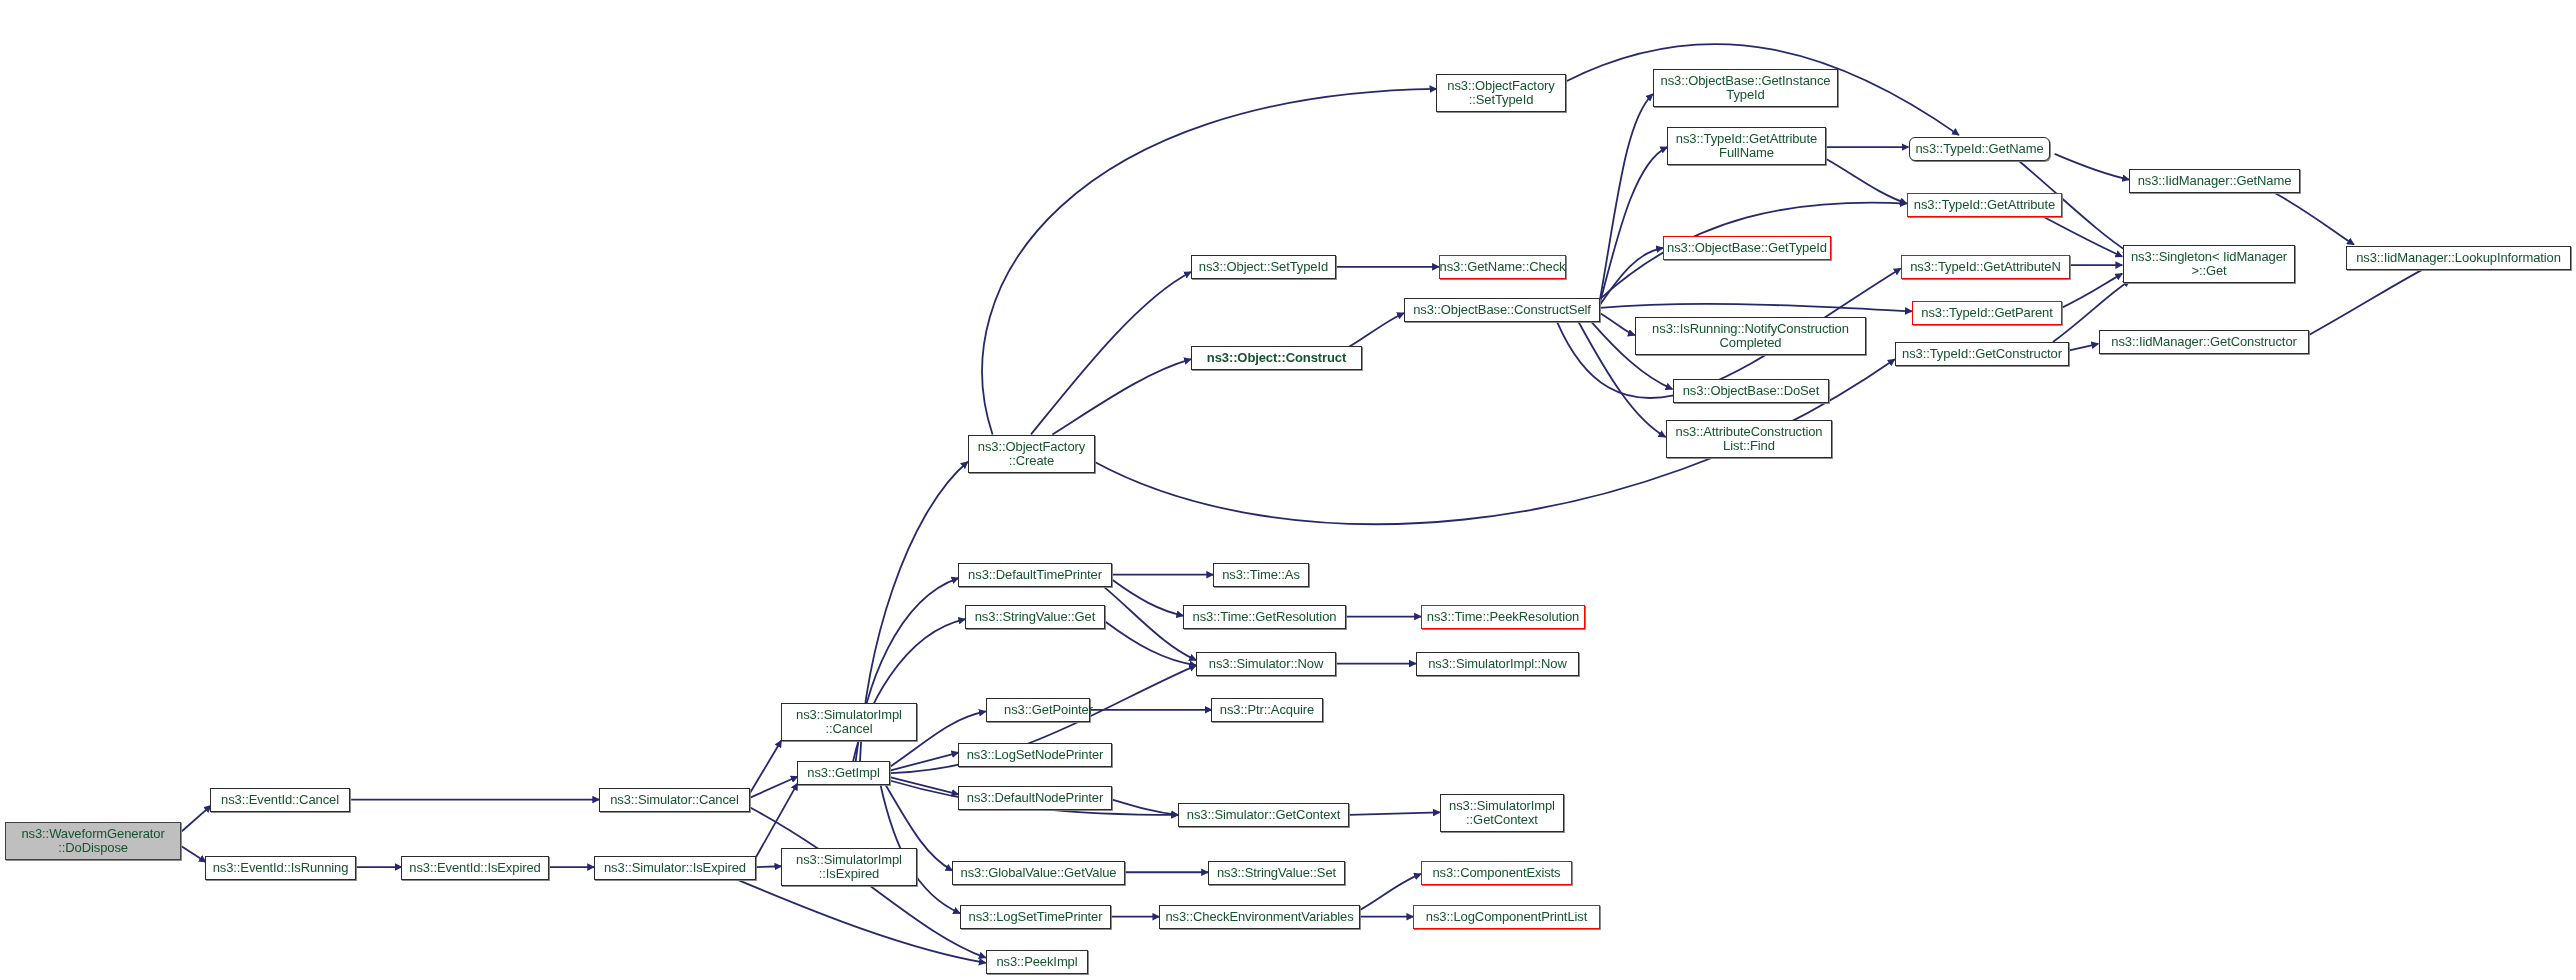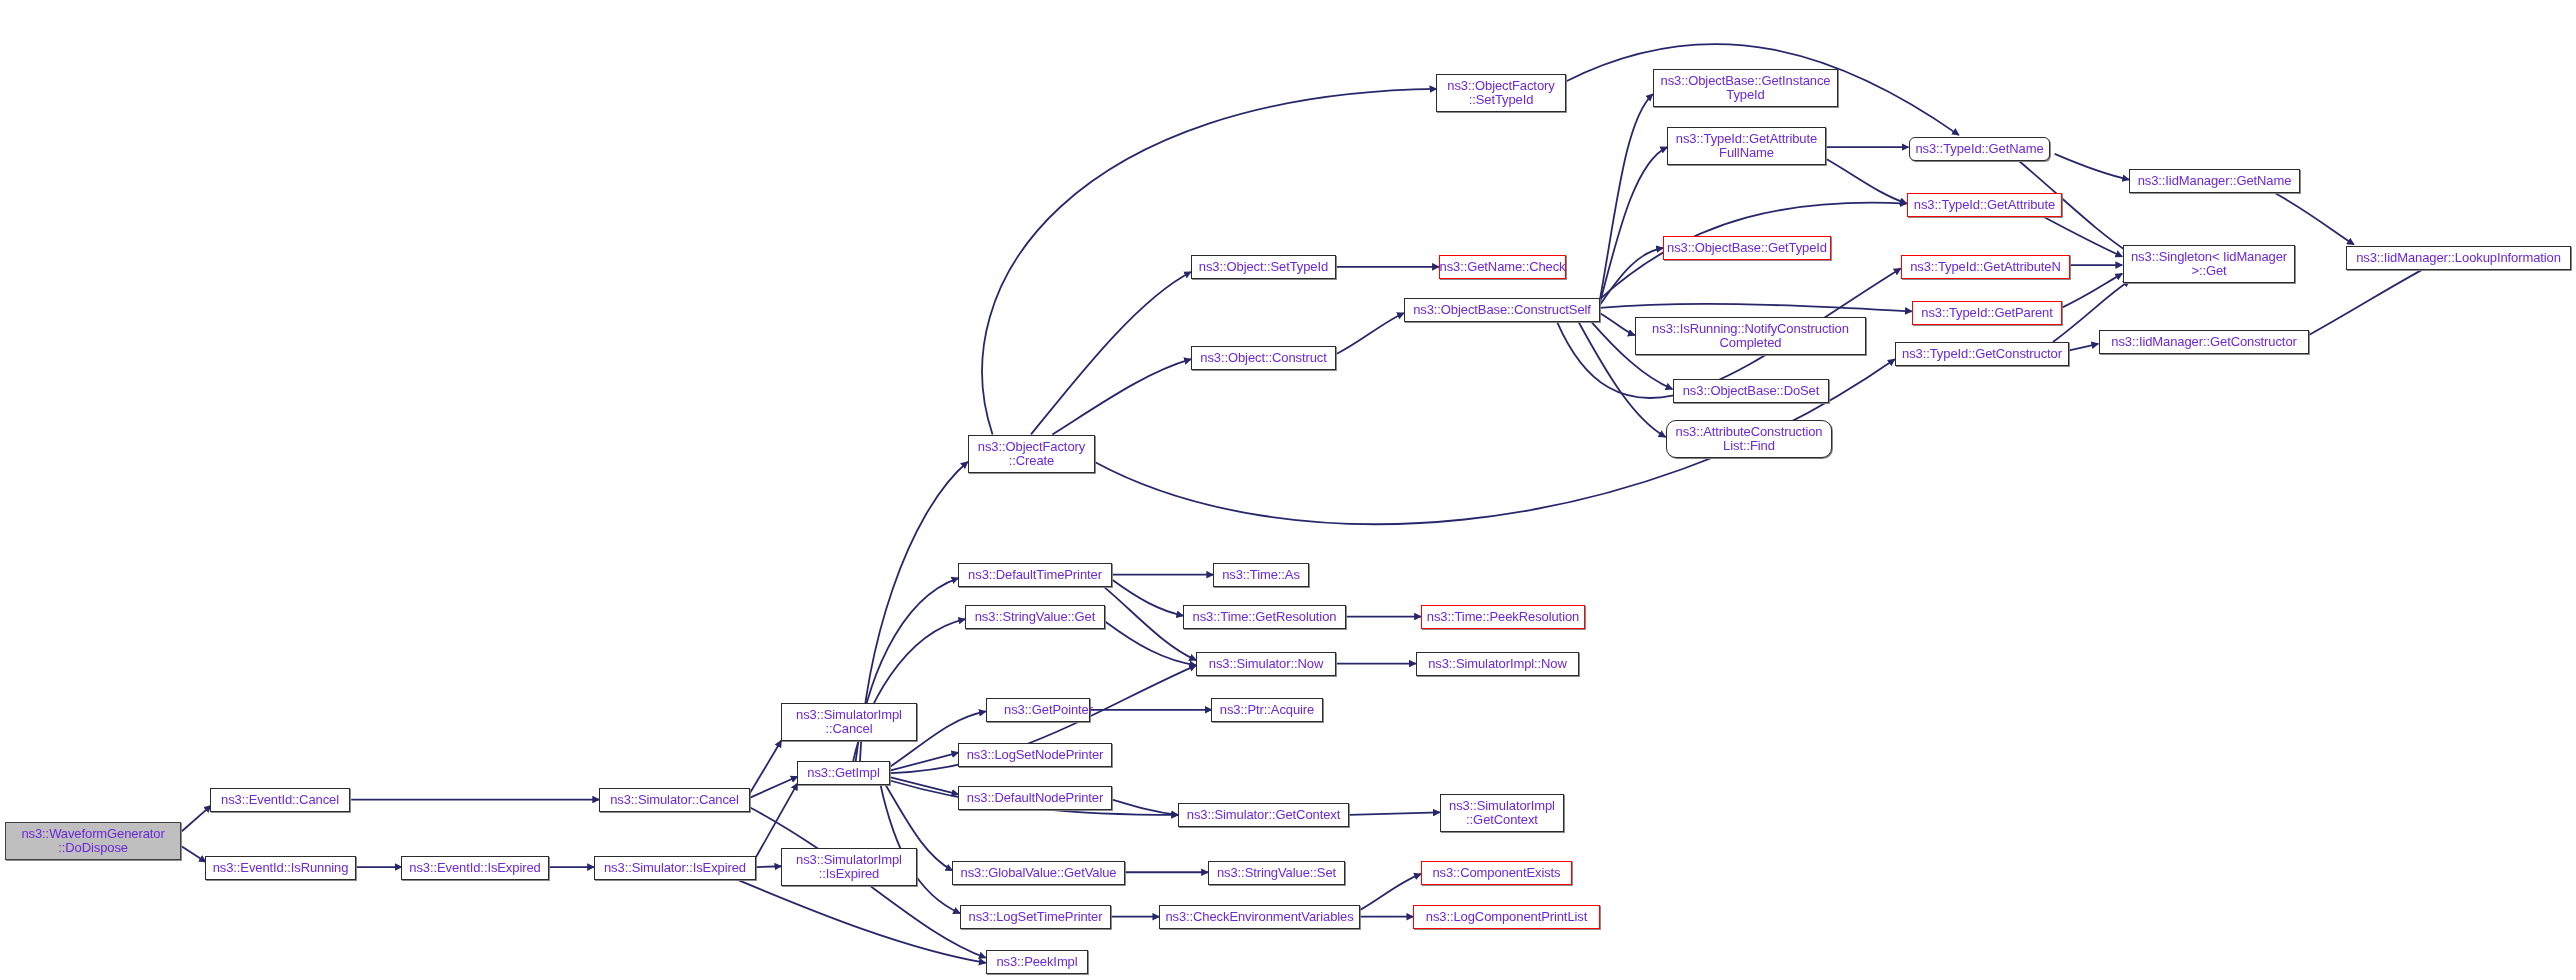--- a/index.html
+++ b/index.html
@@ -17,7 +17,7 @@
     box-sizing:border-box;
     border:0.9px solid #2b2b2b;
     background:#ffffff;
-    color:#6d28d9;
+    color:#14532d;
     font-size:13px;
     line-height:14.5px;
     display:flex;

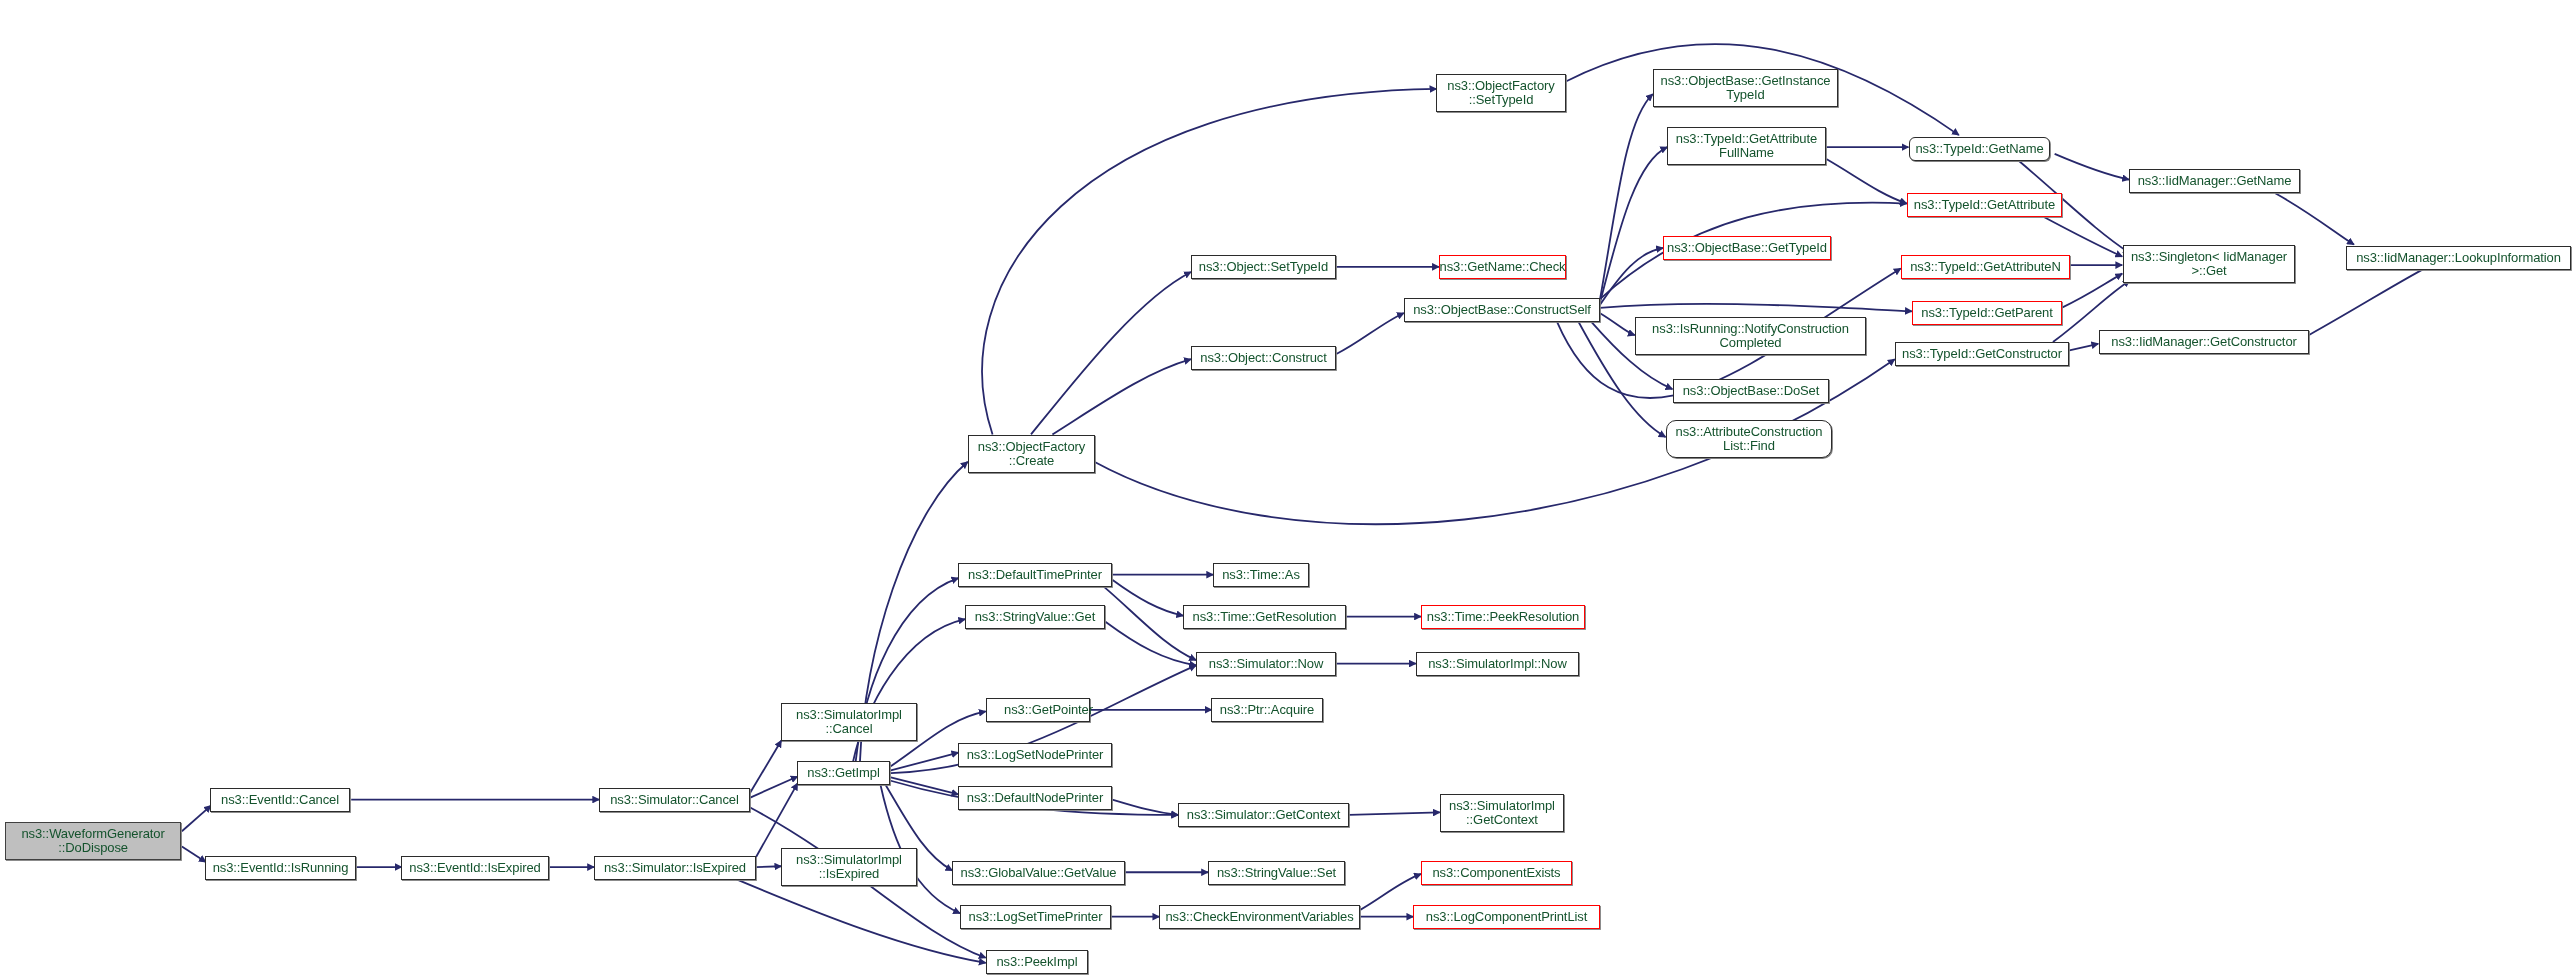--- a/index.html
+++ b/index.html
@@ -199,7 +199,7 @@
       <div class="node red" style="left: 1421px; top: 861px; width: 151px; height: 24px;">ns3::ComponentExists</div>
       <div class="node red" style="left: 1413px; top: 905px; width: 187px; height: 24px;">ns3::LogComponentPrintList</div>
       <div class="node" style="left: 1191px; top: 255px; width: 145px; height: 24px;">ns3::Object::SetTypeId</div>
-      <div class="node" style="left: 1191px; top: 346px; width: 145px; height: 24px;">ns3::Object::Construct</div>
+      <div class="node" style="left: 1191px; top: 346px; width: 171px; height: 24px; font-weight: bold;">ns3::Object::Construct</div>
       <div class="node" style="left: 1436px; top: 74px; width: 130px; height: 38px;">ns3::ObjectFactory
 ::SetTypeId</div>
       <div class="node red" style="left: 1439px; top: 255px; width: 127px; height: 24px;">ns3::GetName::Check</div>

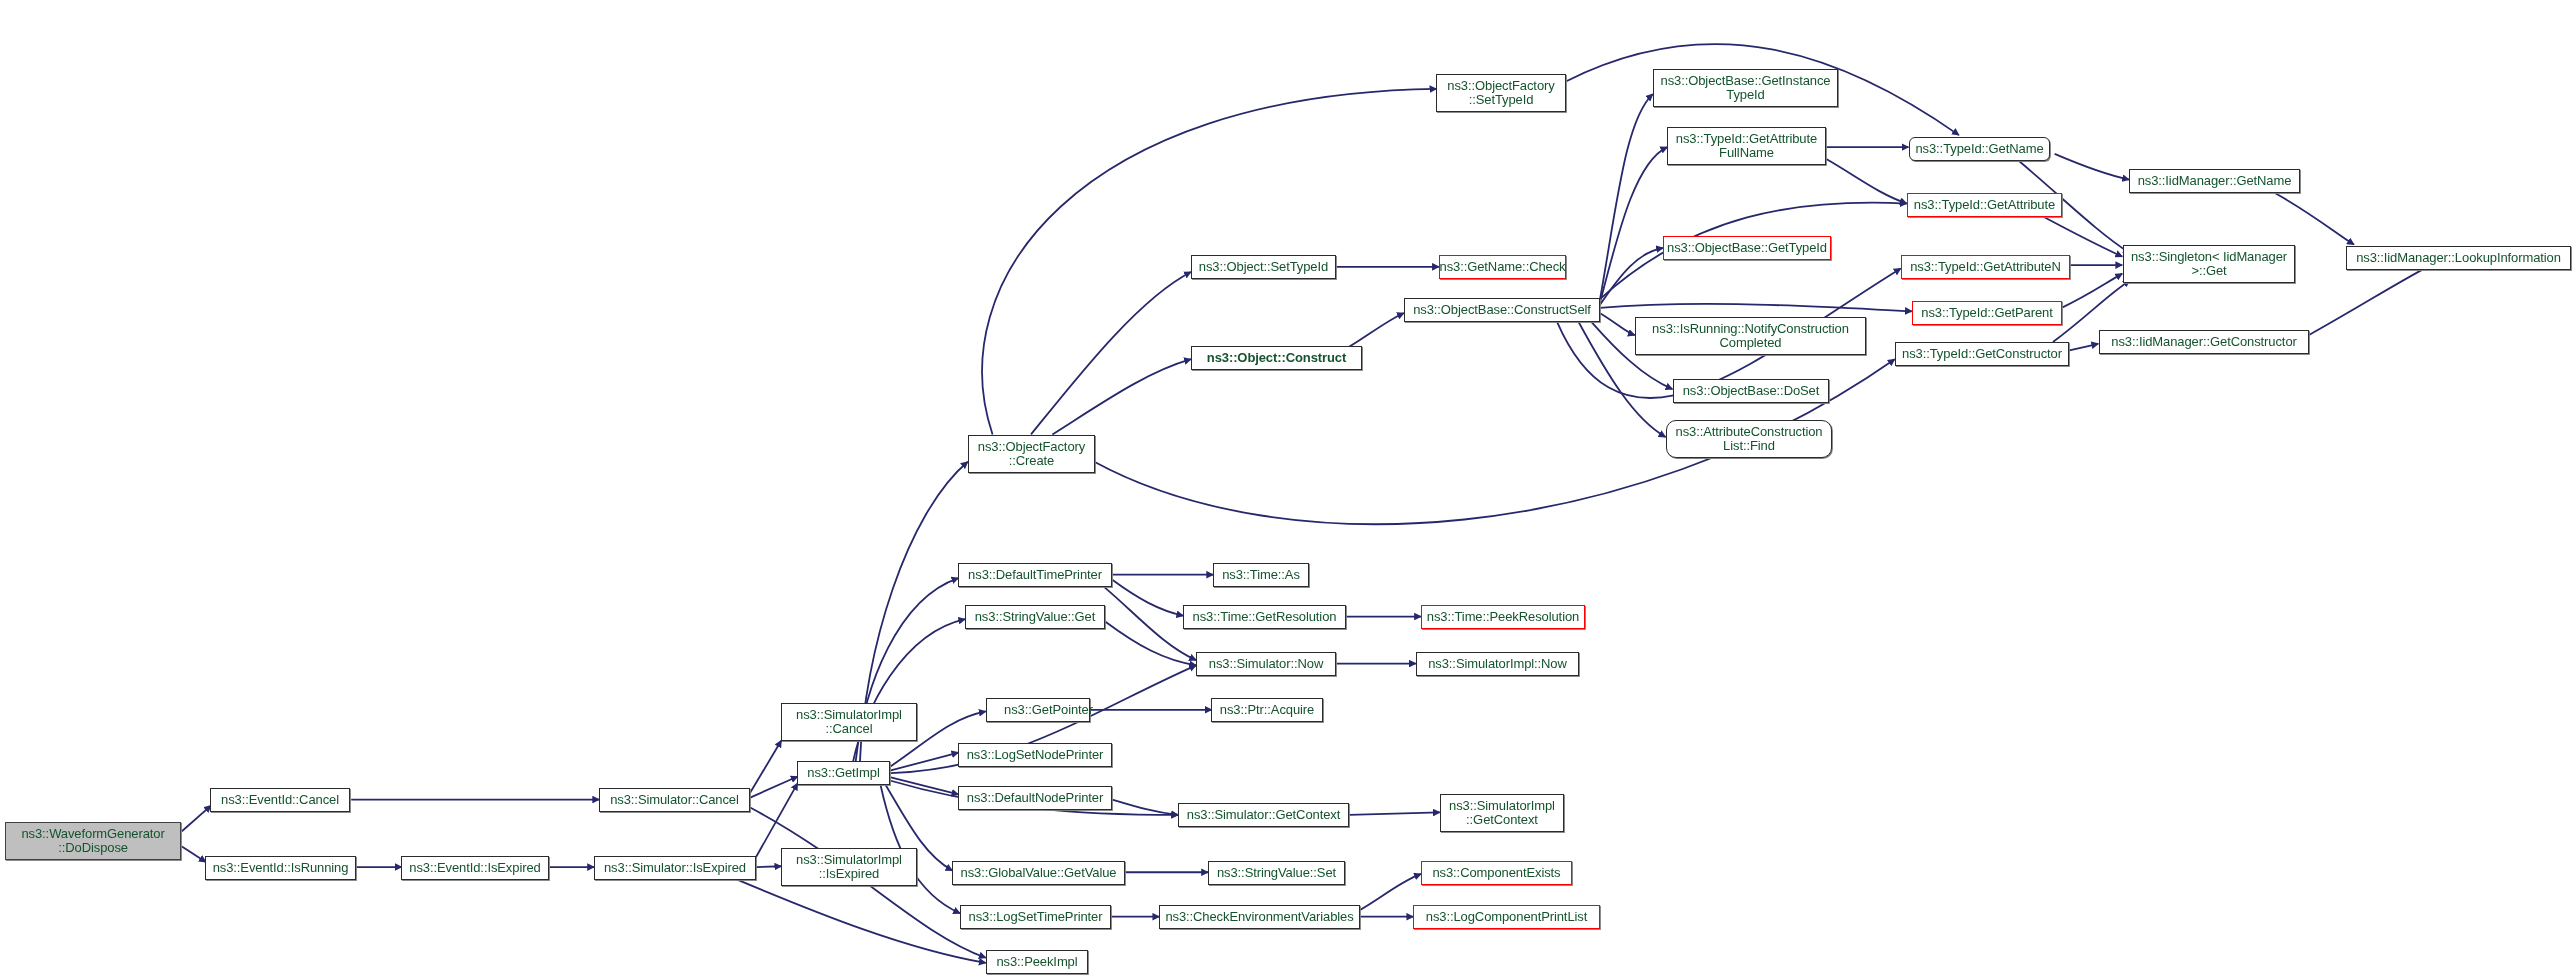--- a/index.html
+++ b/index.html
@@ -212,7 +212,7 @@
       <div class="node" style="left: 1635px; top: 317px; width: 231px; height: 38px;">ns3::IsRunning::NotifyConstruction
 Completed</div>
       <div class="node" style="left: 1673px; top: 379px; width: 156px; height: 24px;">ns3::ObjectBase::DoSet</div>
-      <div class="node" style="left: 1666px; top: 420px; width: 166px; height: 38px; border-radius: 10px;">ns3::AttributeConstruction
+      <div class="node" style="left: 1666px; top: 420px; width: 166px; height: 38px;">ns3::AttributeConstruction
 List::Find</div>
       <div class="node" style="left: 1909px; top: 137px; width: 141px; height: 24px; border-radius: 6px;">ns3::TypeId::GetName</div>
       <div class="node red" style="left: 1907px; top: 193px; width: 155px; height: 24px;">ns3::TypeId::GetAttribute</div>

